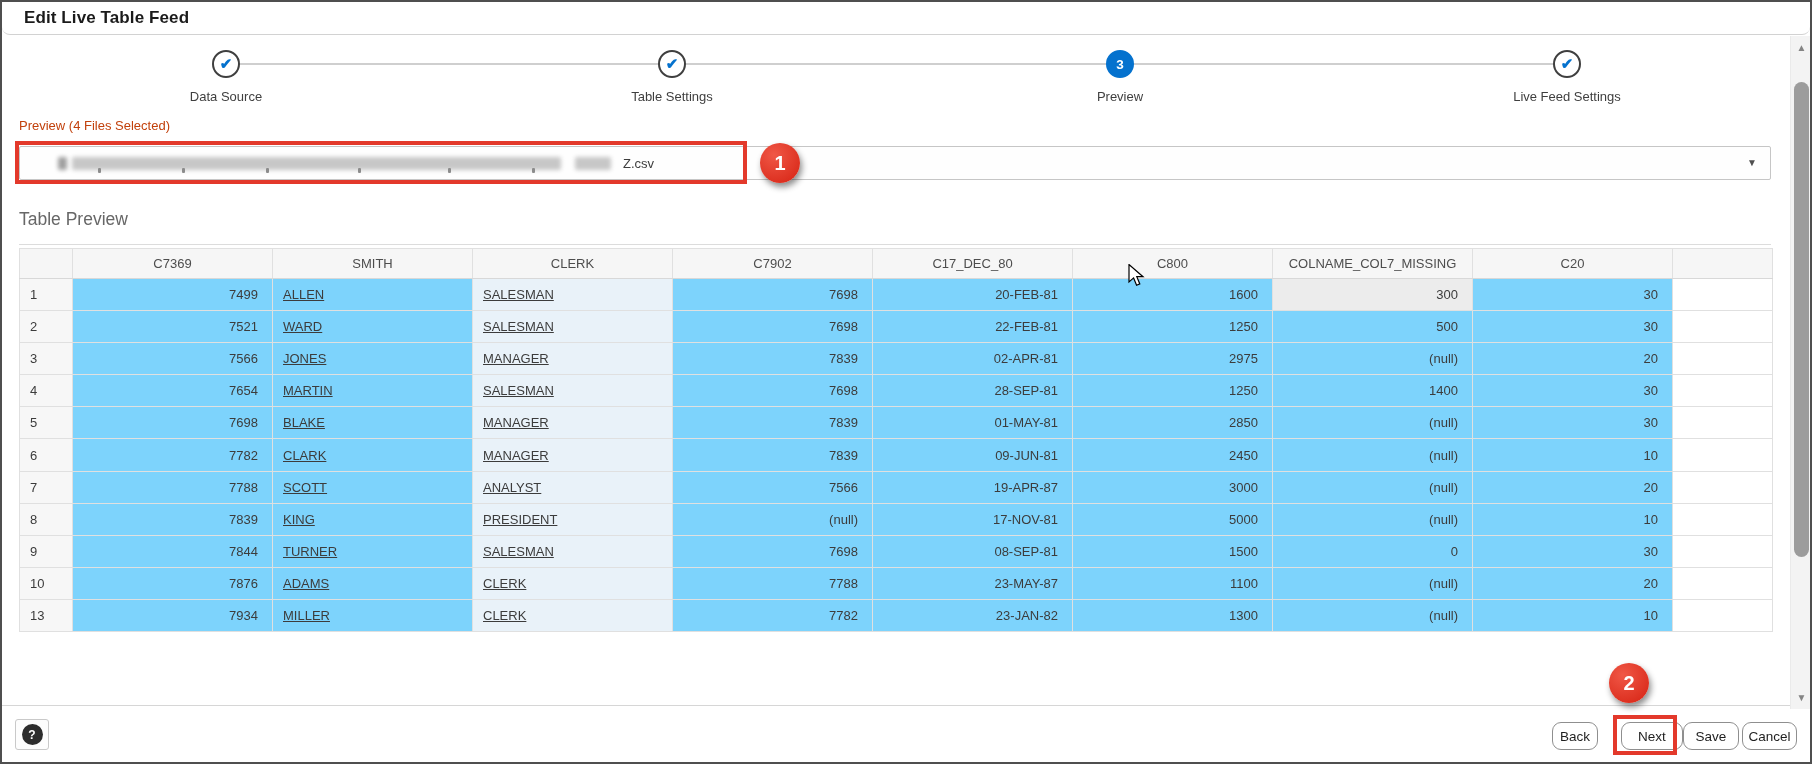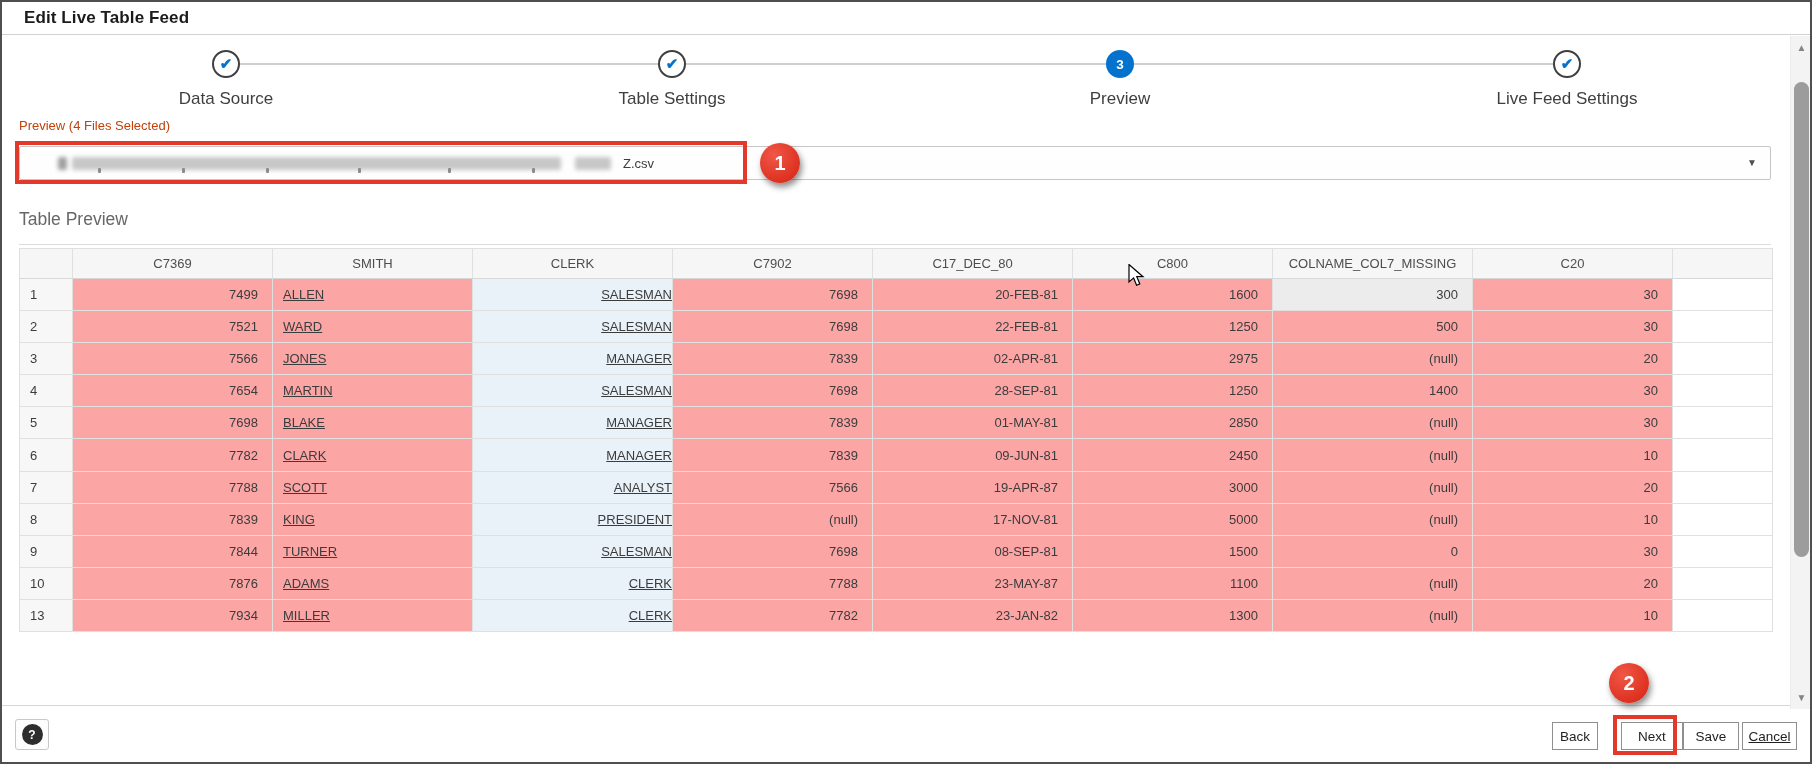--- a/index.html
+++ b/index.html
@@ -16,7 +16,7 @@
   .titlebar {
     position:absolute; left:0; top:0; width:100%; height:33px;
     border-bottom:1px solid #d2d2d2; display:flex; align-items:center;
-    padding-left:22px; background:#fff; z-index:5;
+    padding-left:22px; background:#fff; z-index:5;border-radius:8px;
   }
   .titlebar .title { font-size:17px; font-weight:700; color:#1b1b1b; letter-spacing:.1px; }
 

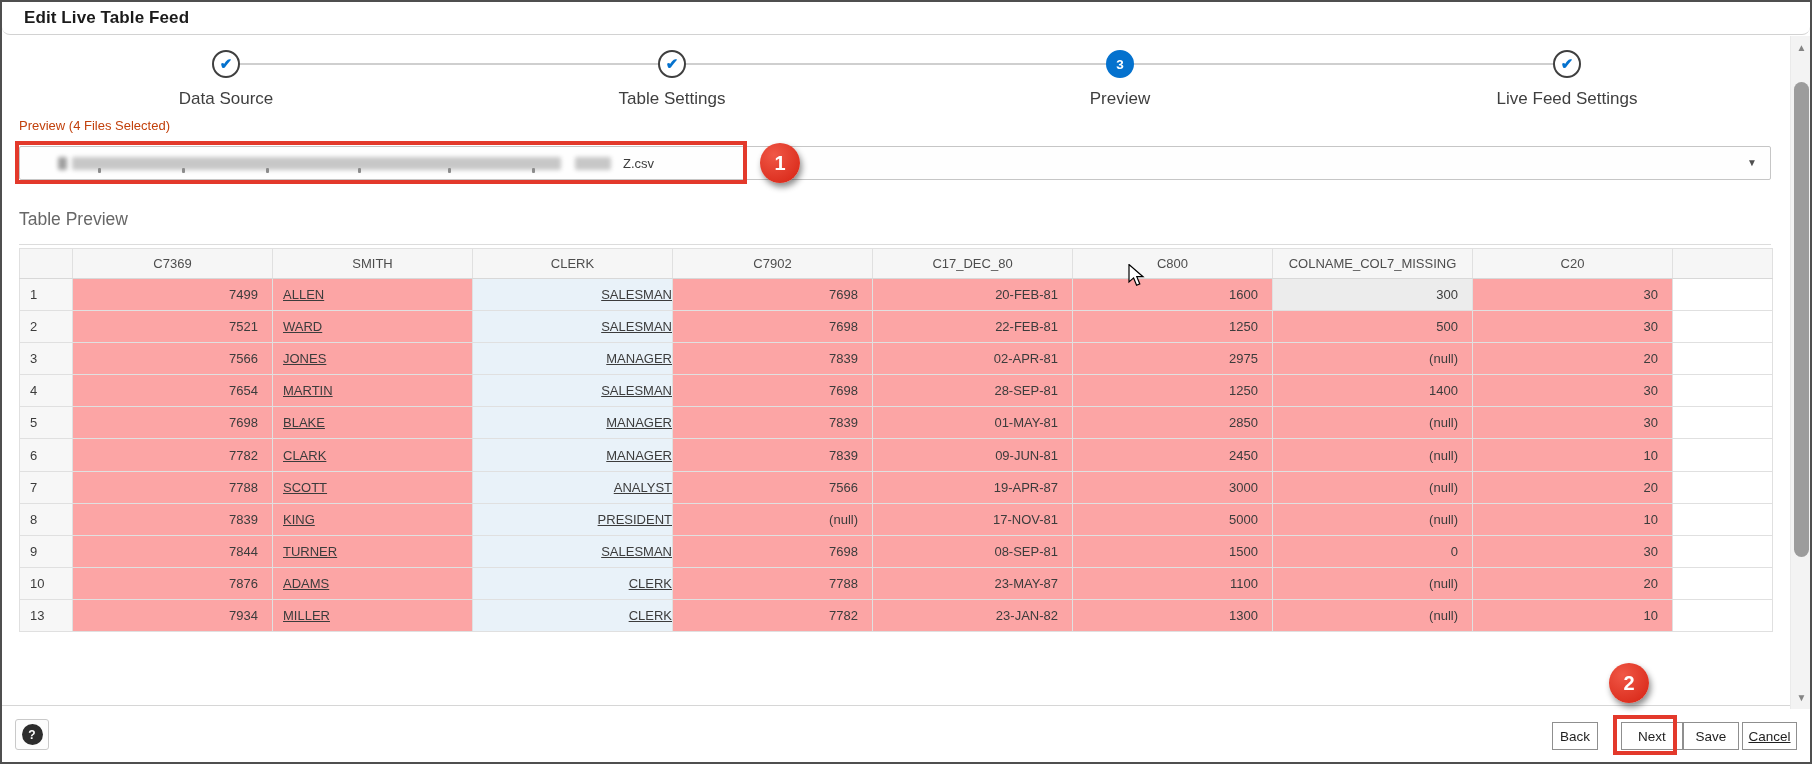--- a/index.html
+++ b/index.html
@@ -31,7 +31,7 @@
   .step.current .step-circle { background:#0572ce; border-color:#0572ce; color:#fff; font-size:13.5px; }
   .step-label {
     position:absolute; top:39px; left:0; transform:translateX(-50%);
-    white-space:nowrap; font-size:17px; color:#3f3f3f;
+    white-space:nowrap; font-size:13px; color:#3f3f3f;
   }
 
   

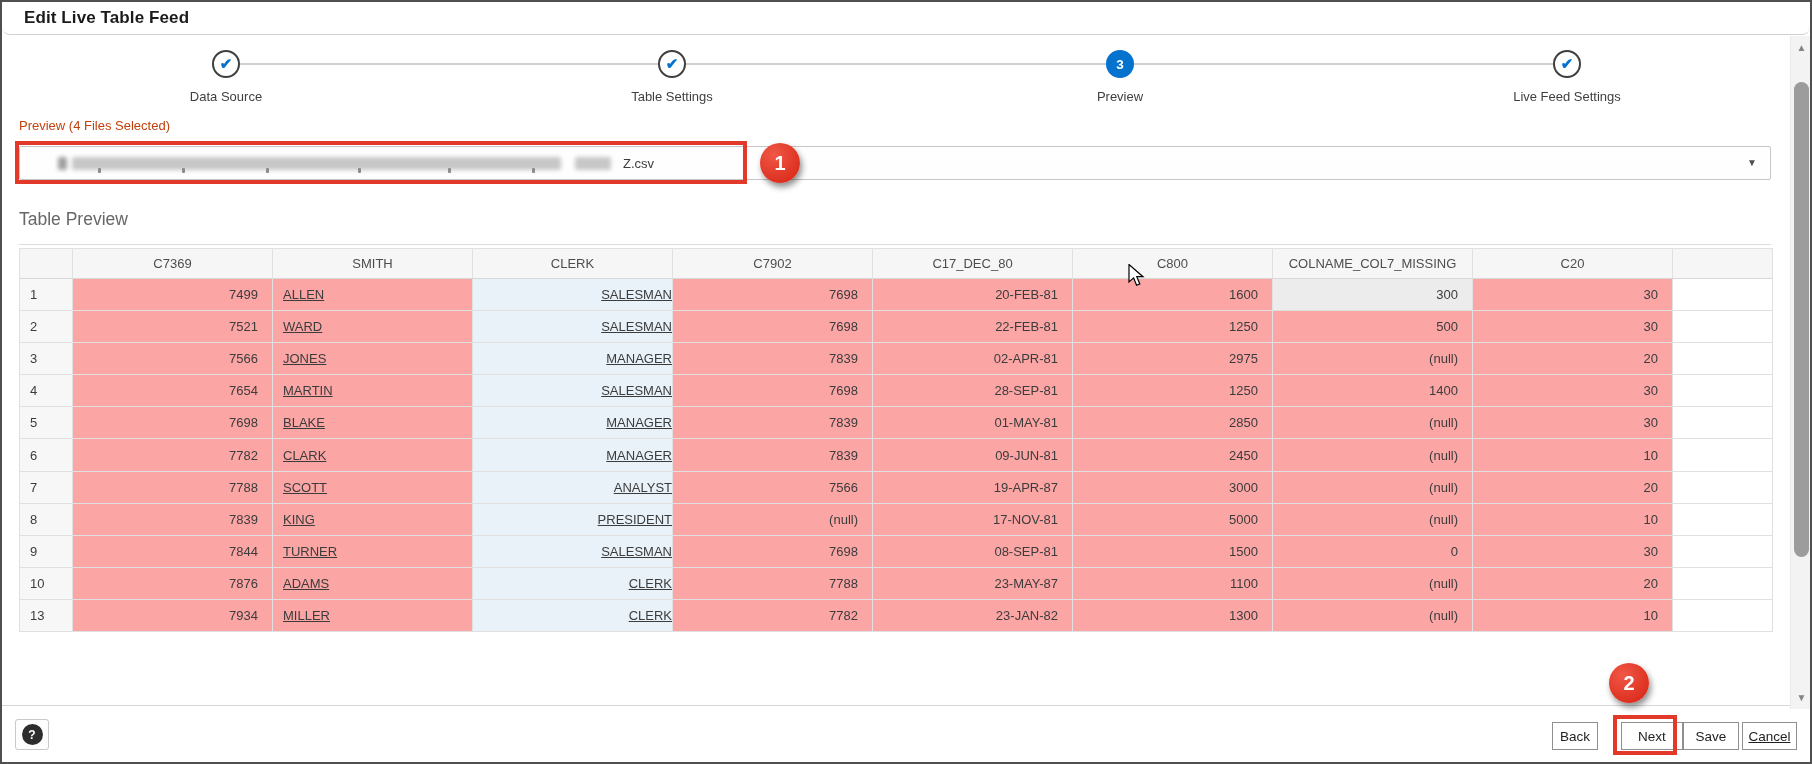--- a/index.html
+++ b/index.html
@@ -67,7 +67,7 @@
   .heading-rule { position:absolute; left:17px; top:242px; width:1752px; height:1px; background:#dcdcdc; }
 
   .grid-wrap { position:absolute; left:17px; top:246px; }
-  table.grid { border-collapse:collapse; table-layout:fixed; width:1753px; background:#fca5a5;padding-left:24px; }
+  table.grid { border-collapse:collapse; table-layout:fixed; width:1753px; background:#7dd3fc;padding-left:24px; }
   table.grid th, table.grid td {
     border:1px solid #e0e0e0; font-weight:400; font-size:13px; color:#3c3c3c;
     overflow:hidden; white-space:nowrap;

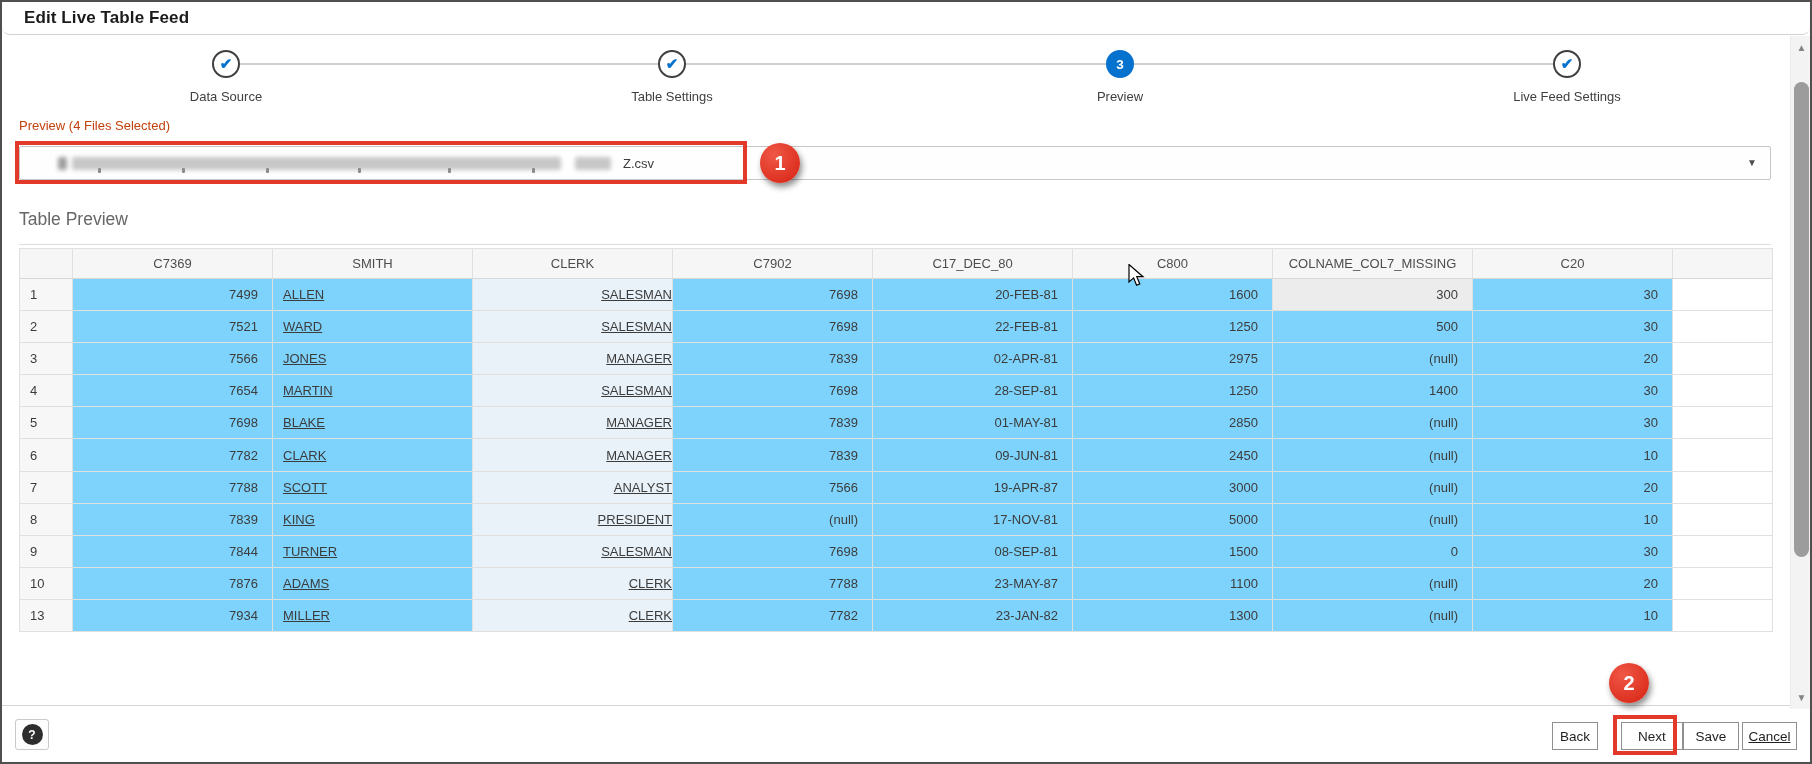--- a/index.html
+++ b/index.html
@@ -78,7 +78,7 @@
   td.rownum { background:#f7f7f7; padding-left:10px; text-align:left; color:#444; }
   td.c-num { text-align:right; padding-right:14px; }
   td.c-text { text-align:left; padding-left:10px;text-decoration:underline; }
-  td.col-hl { background:#e9f2f9;text-align:right; }
+  td.col-hl { background:#e9f2f9; }
   td.cell-hover { background:#ececec; }
   td.filler, th.filler { background:#fff; }
   th.filler { background:#f6f6f6; }

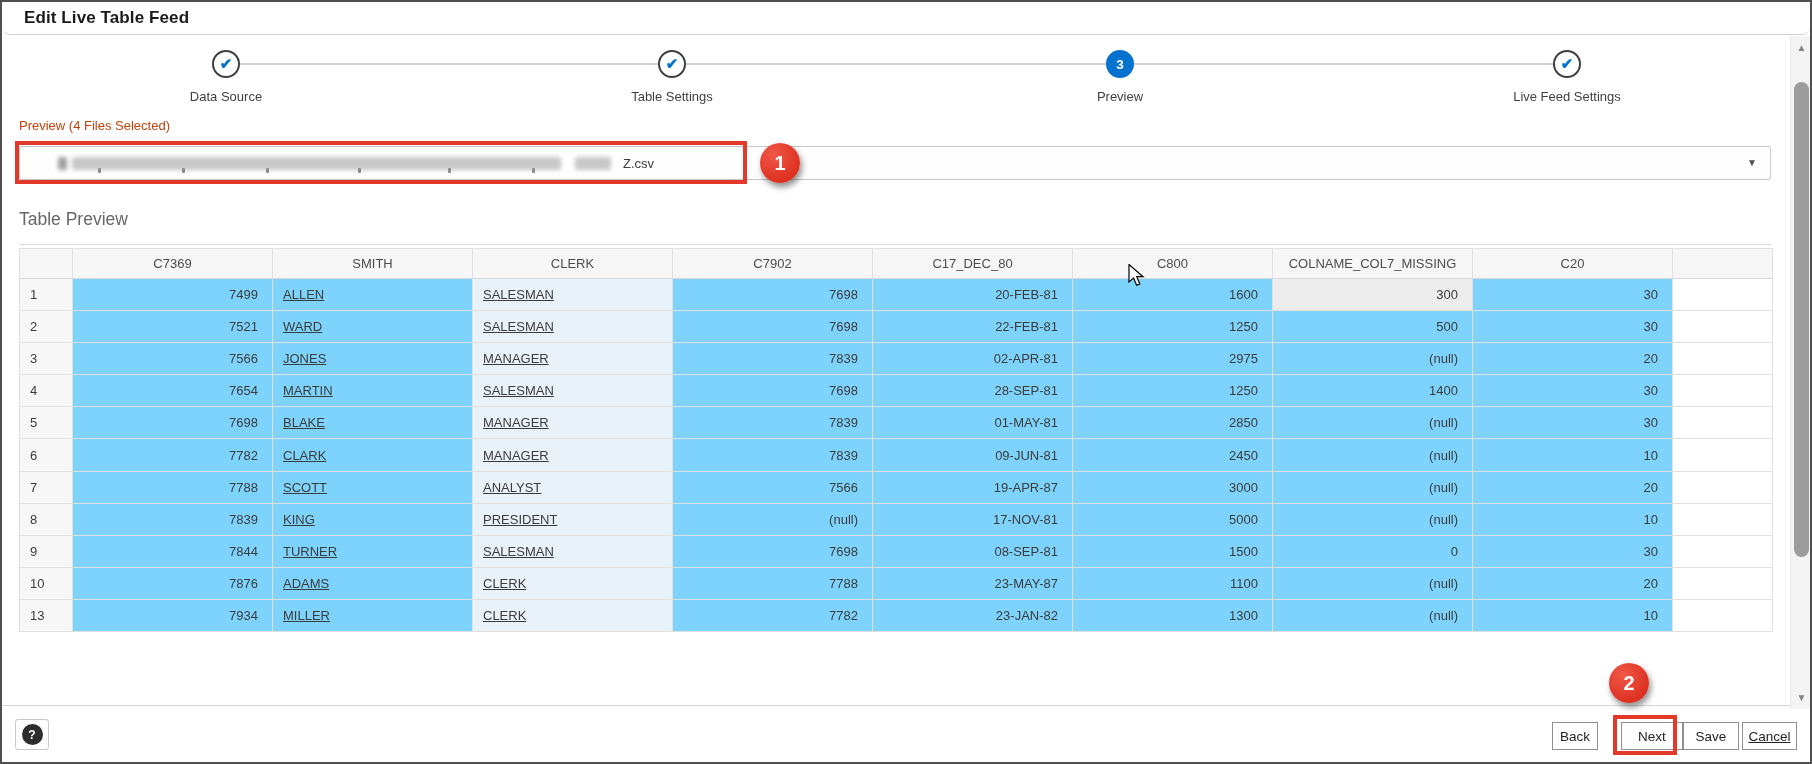--- a/index.html
+++ b/index.html
@@ -95,7 +95,7 @@
     font-size:12px; font-weight:700; display:flex; align-items:center; justify-content:center;
   }
   .btn {
-    position:absolute; top:720px; height:28px; border:1px solid #8f8f8f; border-radius:0;
+    position:absolute; top:720px; height:28px; border:1px solid #8f8f8f; border-radius:9px;
     background:#fff; color:#1f1f1f; font-size:13.5px; font-family:"Liberation Sans",sans-serif;
     display:flex; align-items:center; justify-content:center; cursor:pointer; z-index:20;
   }

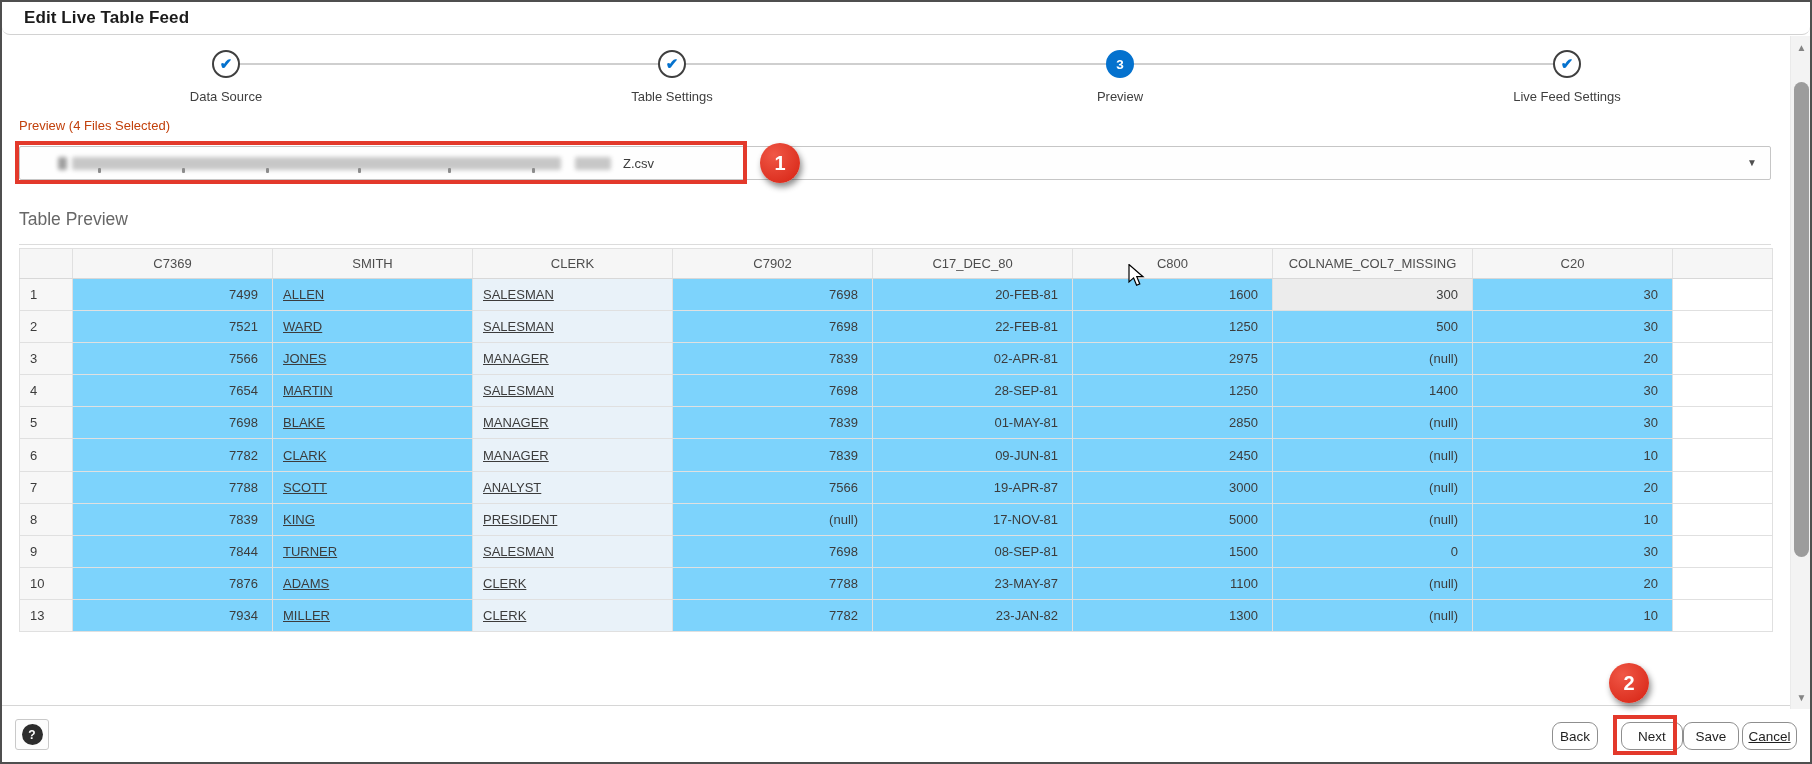--- a/index.html
+++ b/index.html
@@ -102,7 +102,7 @@
   .btn.back   { left:1550px; width:46px; }
   .btn.next   { left:1619px; width:62px; }
   .btn.save   { left:1681px; width:56px; }
-  .btn.cancel { left:1740px; width:55px;text-decoration:underline; }
+  .btn.cancel { left:1740px; width:55px; }
 
   
   .scrollbar {

